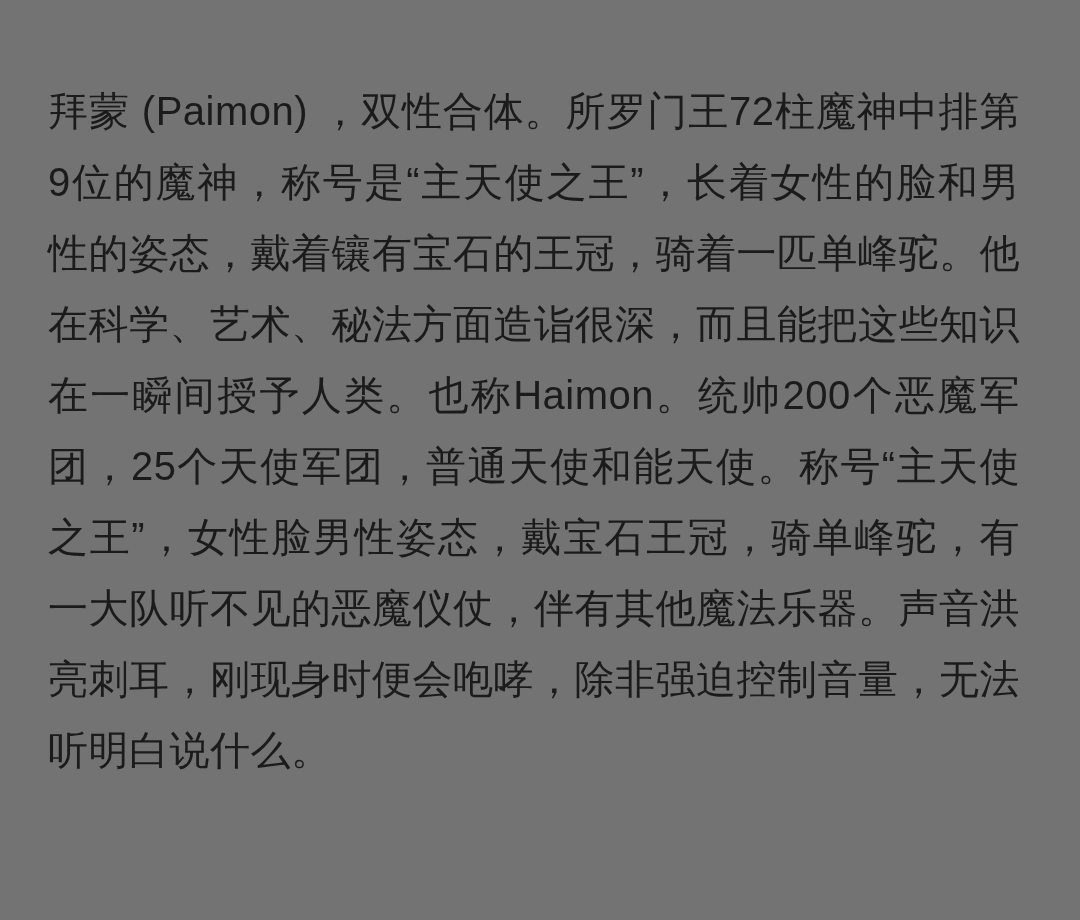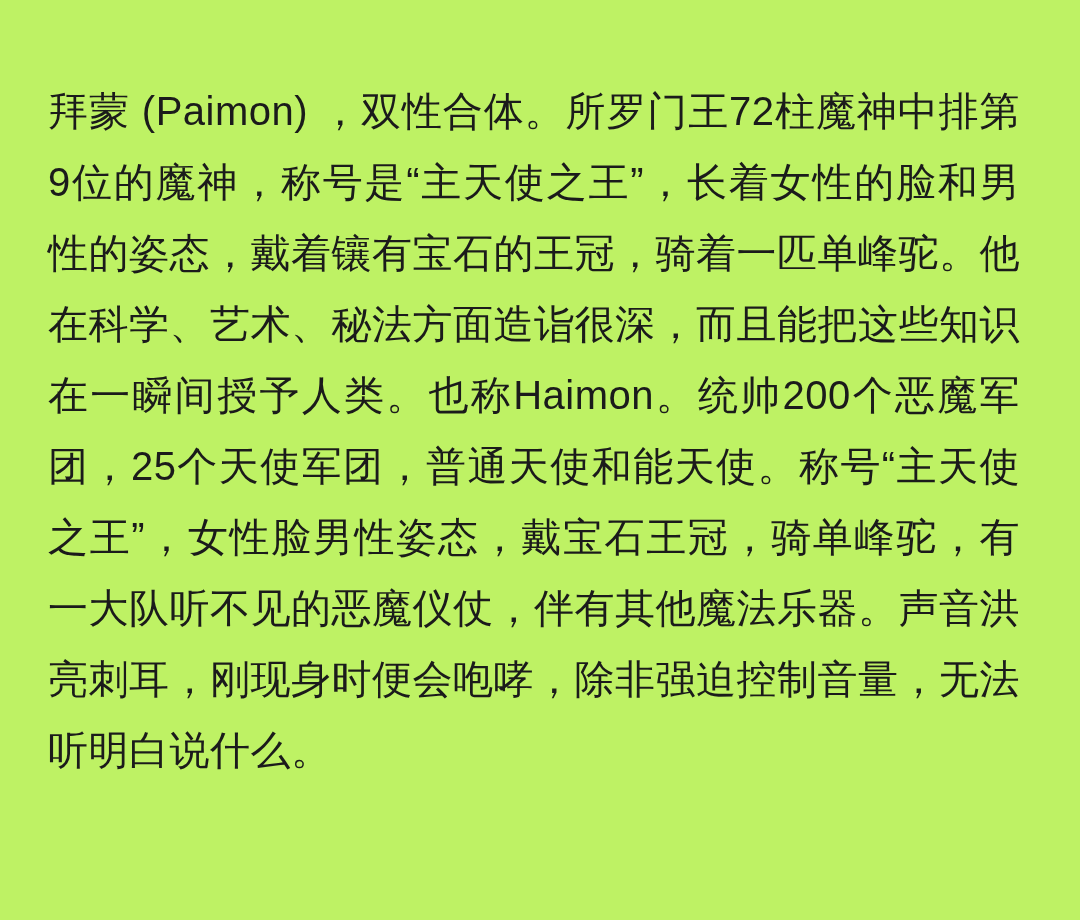--- a/index.html
+++ b/index.html
@@ -17,7 +17,7 @@
     box-sizing: border-box;
     width: 1080px;
     height: 920px;
-    background: #bef264;
+    background: #737373;
     padding: 36px 60px 0 48px;
   }
   .article-body {

